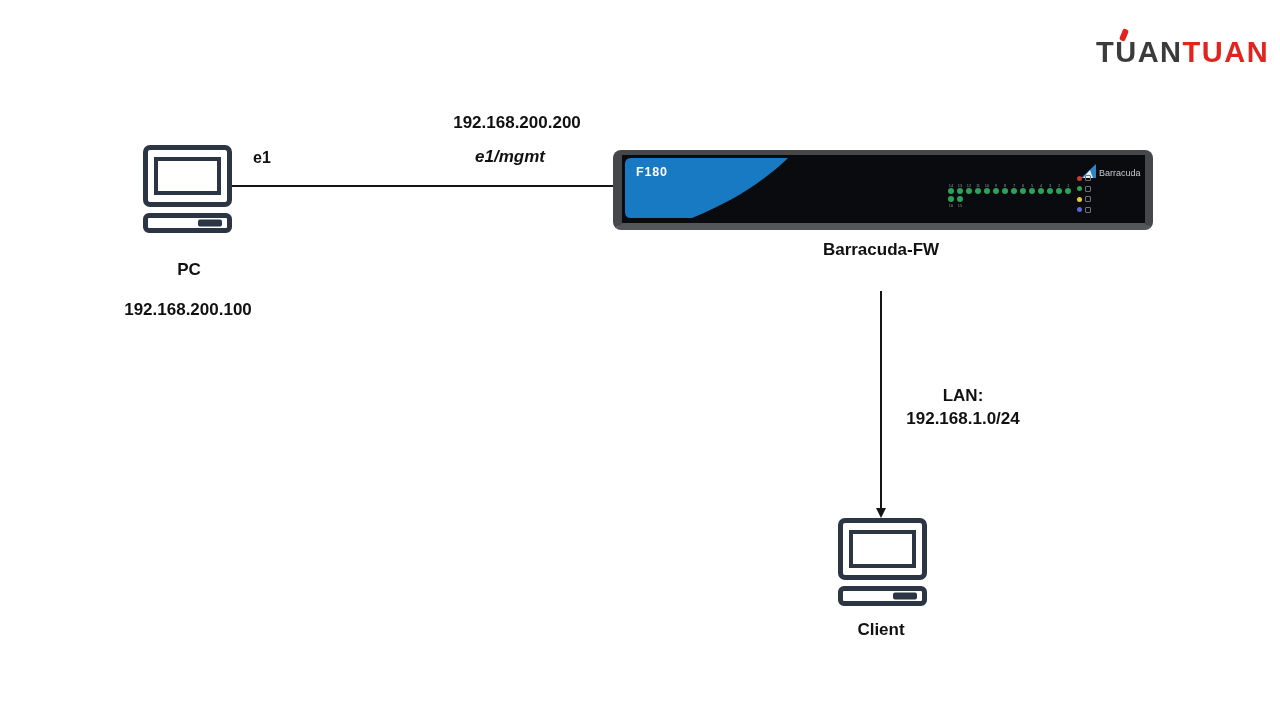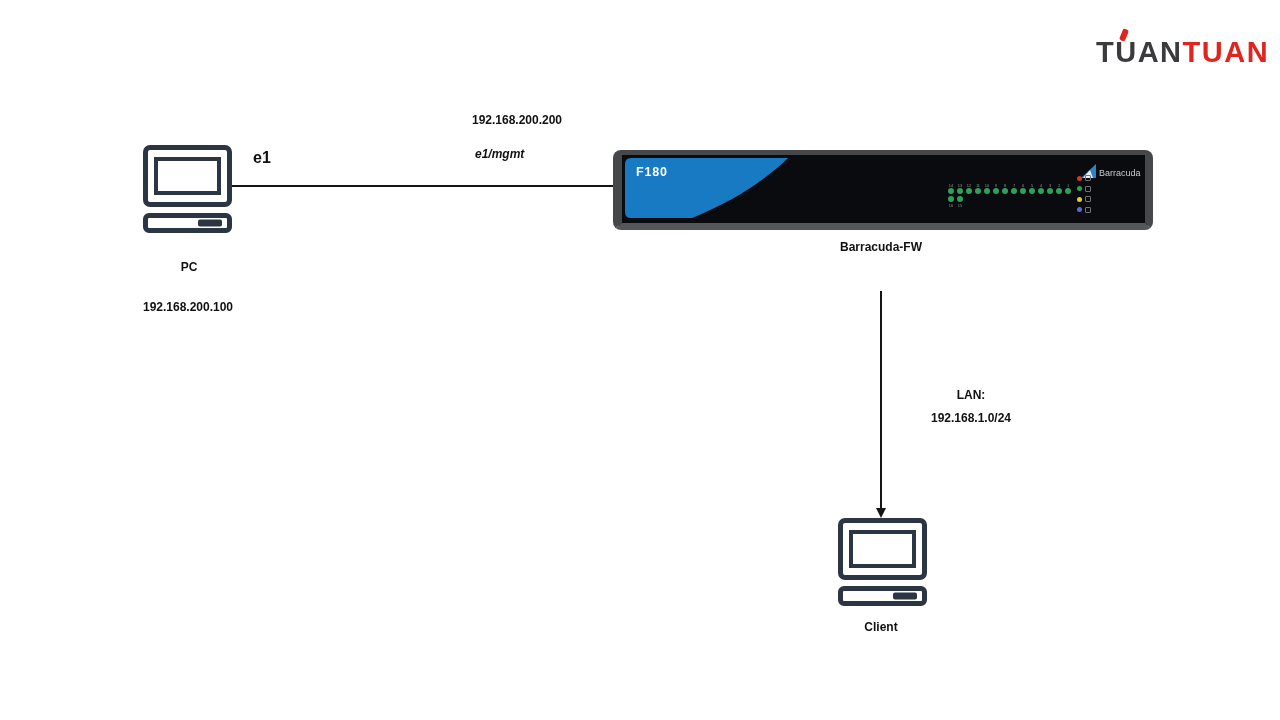--- a/index.html
+++ b/index.html
@@ -5,7 +5,7 @@
   html,body{margin:0;padding:0;background:#fff;font-family:"Liberation Sans",sans-serif;}
   .canvas{position:relative;width:1280px;height:720px;background:#ffffff;overflow:hidden;}
 
-  .lbl{position:absolute;font-weight:bold;color:#111;font-size:12px;white-space:nowrap;}
+  .lbl{position:absolute;font-weight:bold;color:#111;font-size:17px;white-space:nowrap;}
   .lbl.center{transform:translateX(-50%);text-align:center;}
 
   

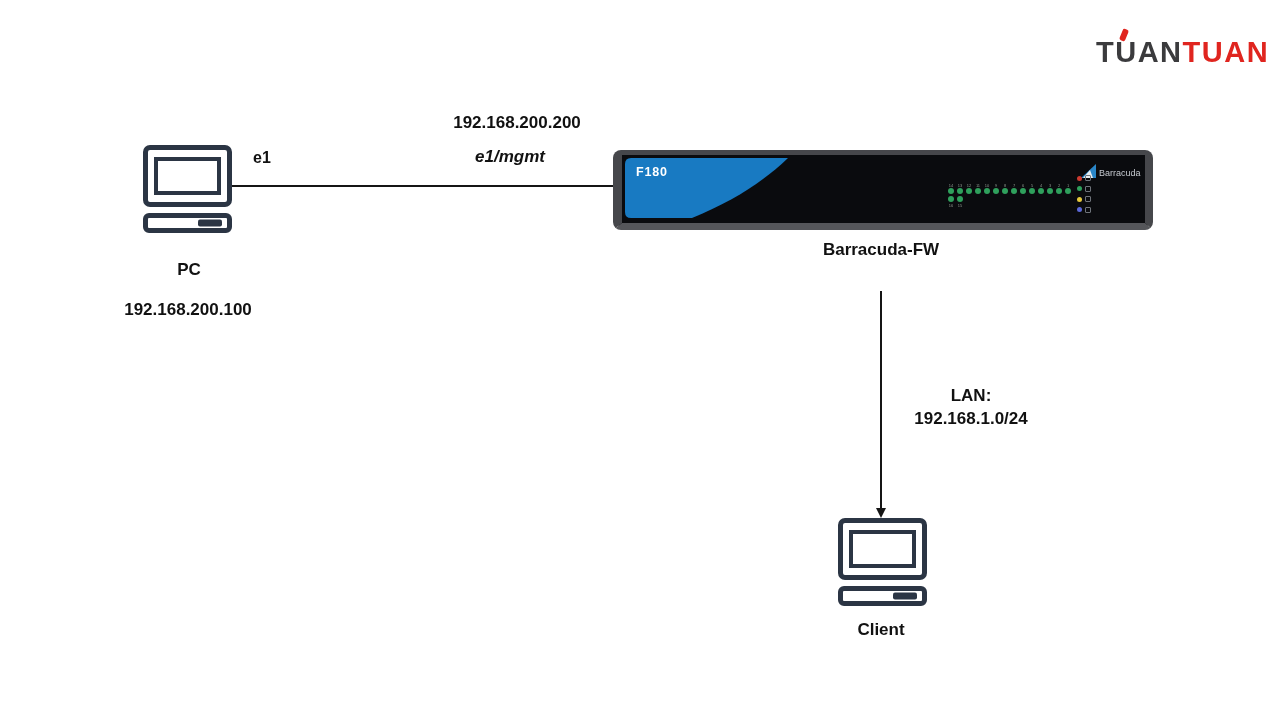--- a/index.html
+++ b/index.html
@@ -176,7 +176,7 @@
   </div>
   <div class="lbl center" style="left:881px;top:240px;">Barracuda-FW</div>
 
-  <div class="lbl center" style="left:963px;top:384px;line-height:23px;margin-left:8px;">
+  <div class="lbl center" style="left:963px;top:384px;line-height:23px;">
     <div>LAN:</div>
     <div>192.168.1.0/24</div>
   </div>

